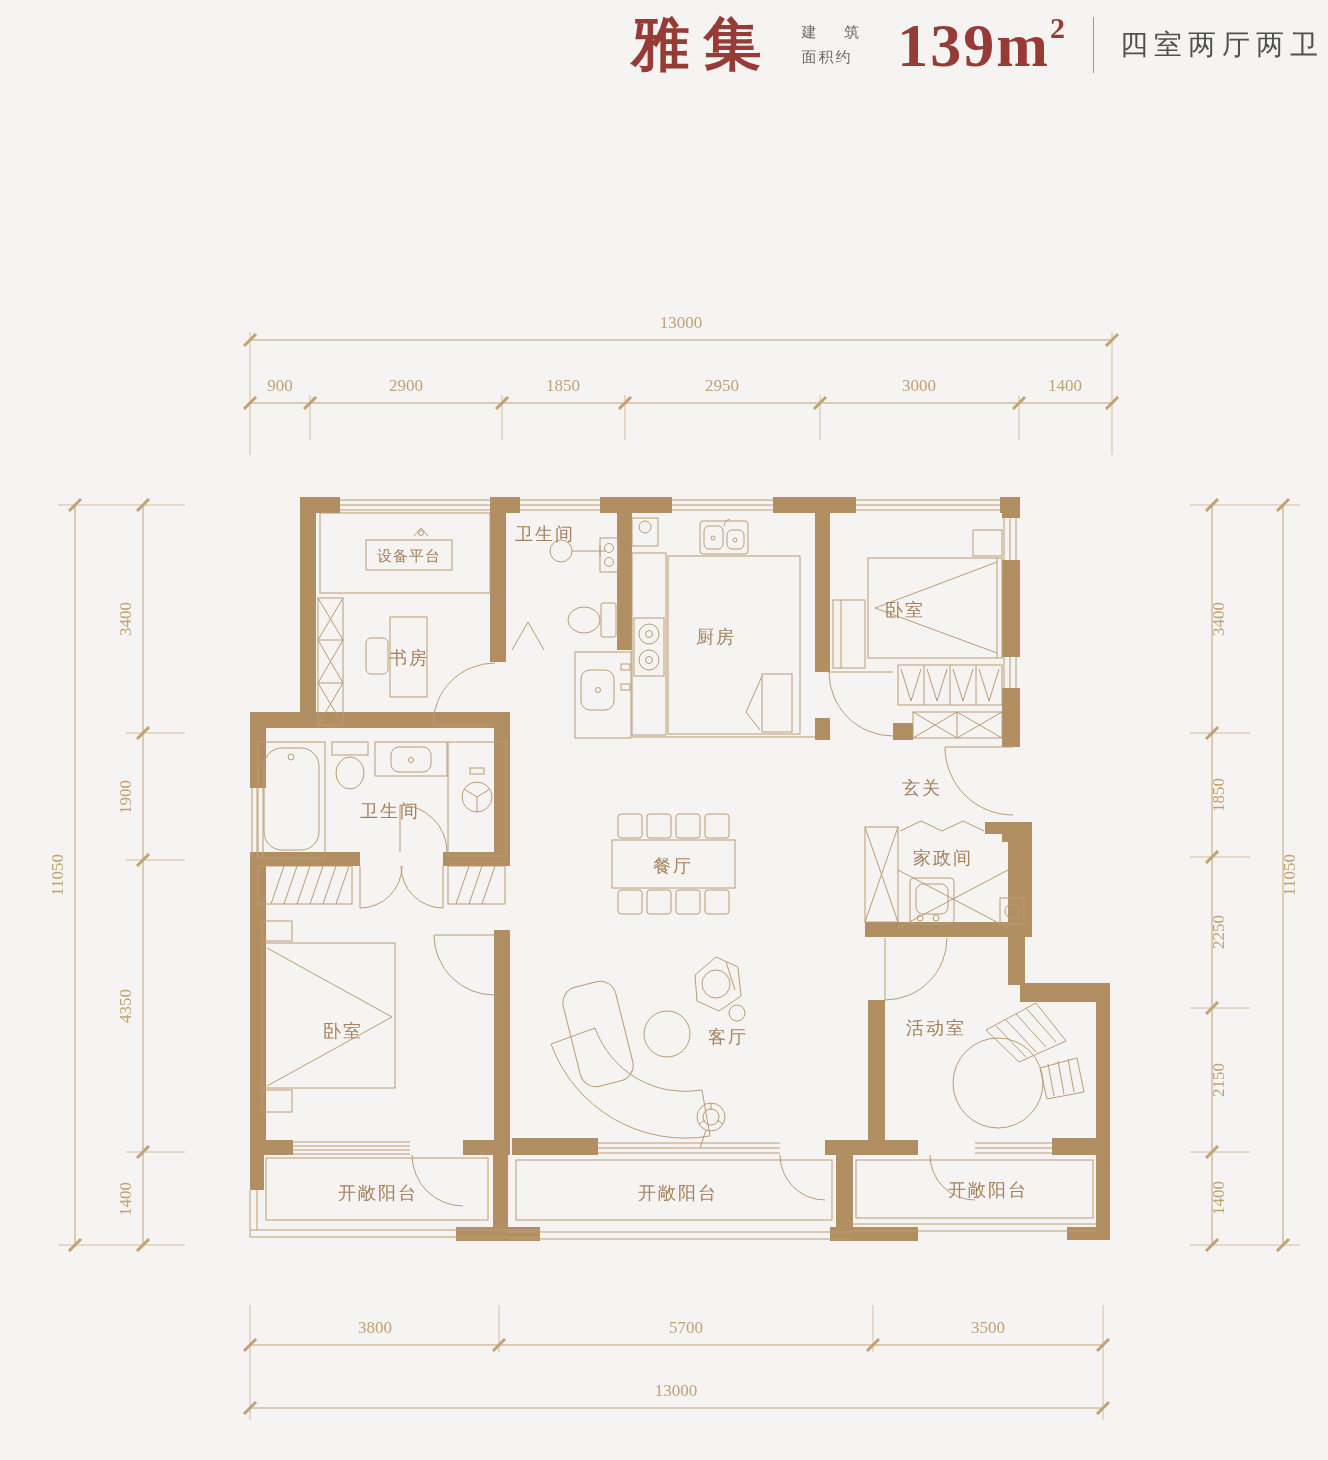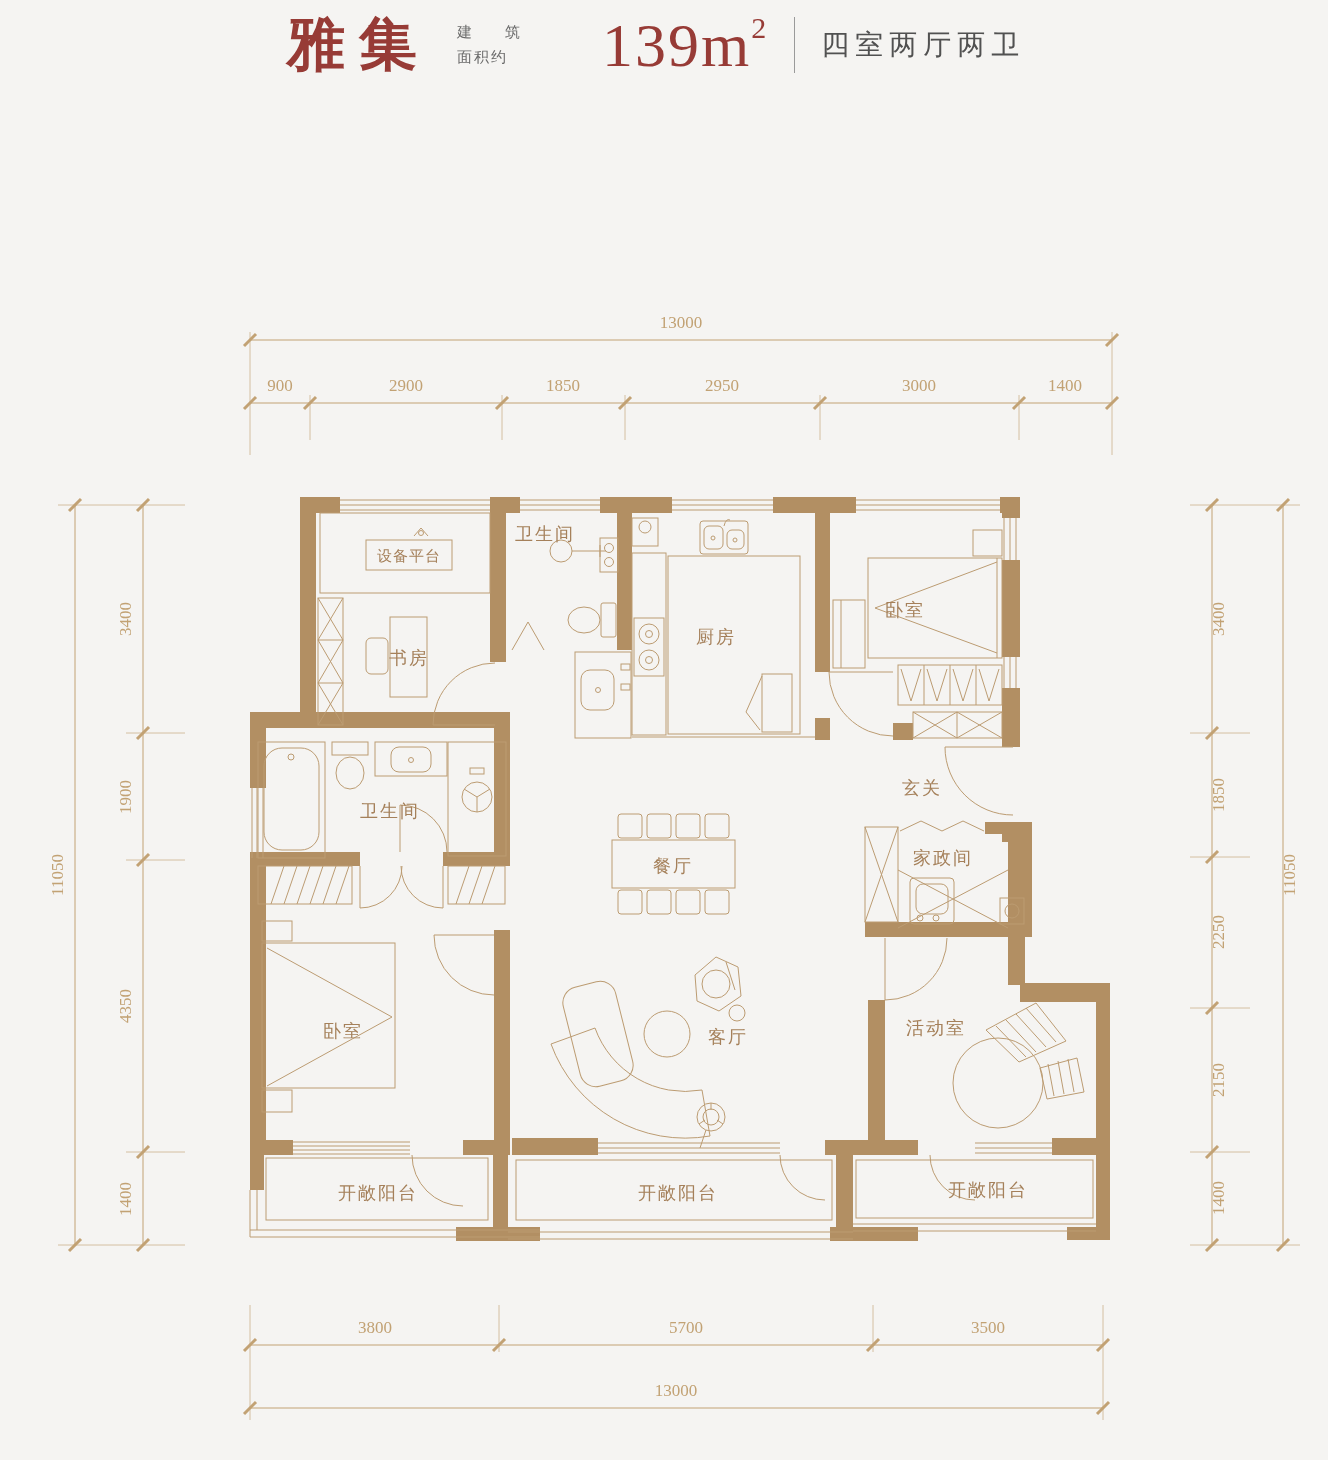--- a/index.html
+++ b/index.html
@@ -9,7 +9,7 @@
   html,body{margin:0;padding:0;background:var(--background);}
   #page{position:relative;width:1328px;height:1460px;background:var(--background);
         font-family:"Liberation Serif",serif;overflow:hidden;}
-  .header{position:absolute;top:14px;left:0;right:16px;display:flex;justify-content:center;
+  .header{position:absolute;top:14px;left:0;right:4px;display:flex;justify-content:flex-end;
           align-items:center;gap:26px;}
   .title{font-size:58px;font-weight:bold;color:var(--accent);letter-spacing:14px;line-height:1;}
   .area-label{display:flex;flex-direction:column;gap:6px;color:#6a6a6a;font-size:15px;

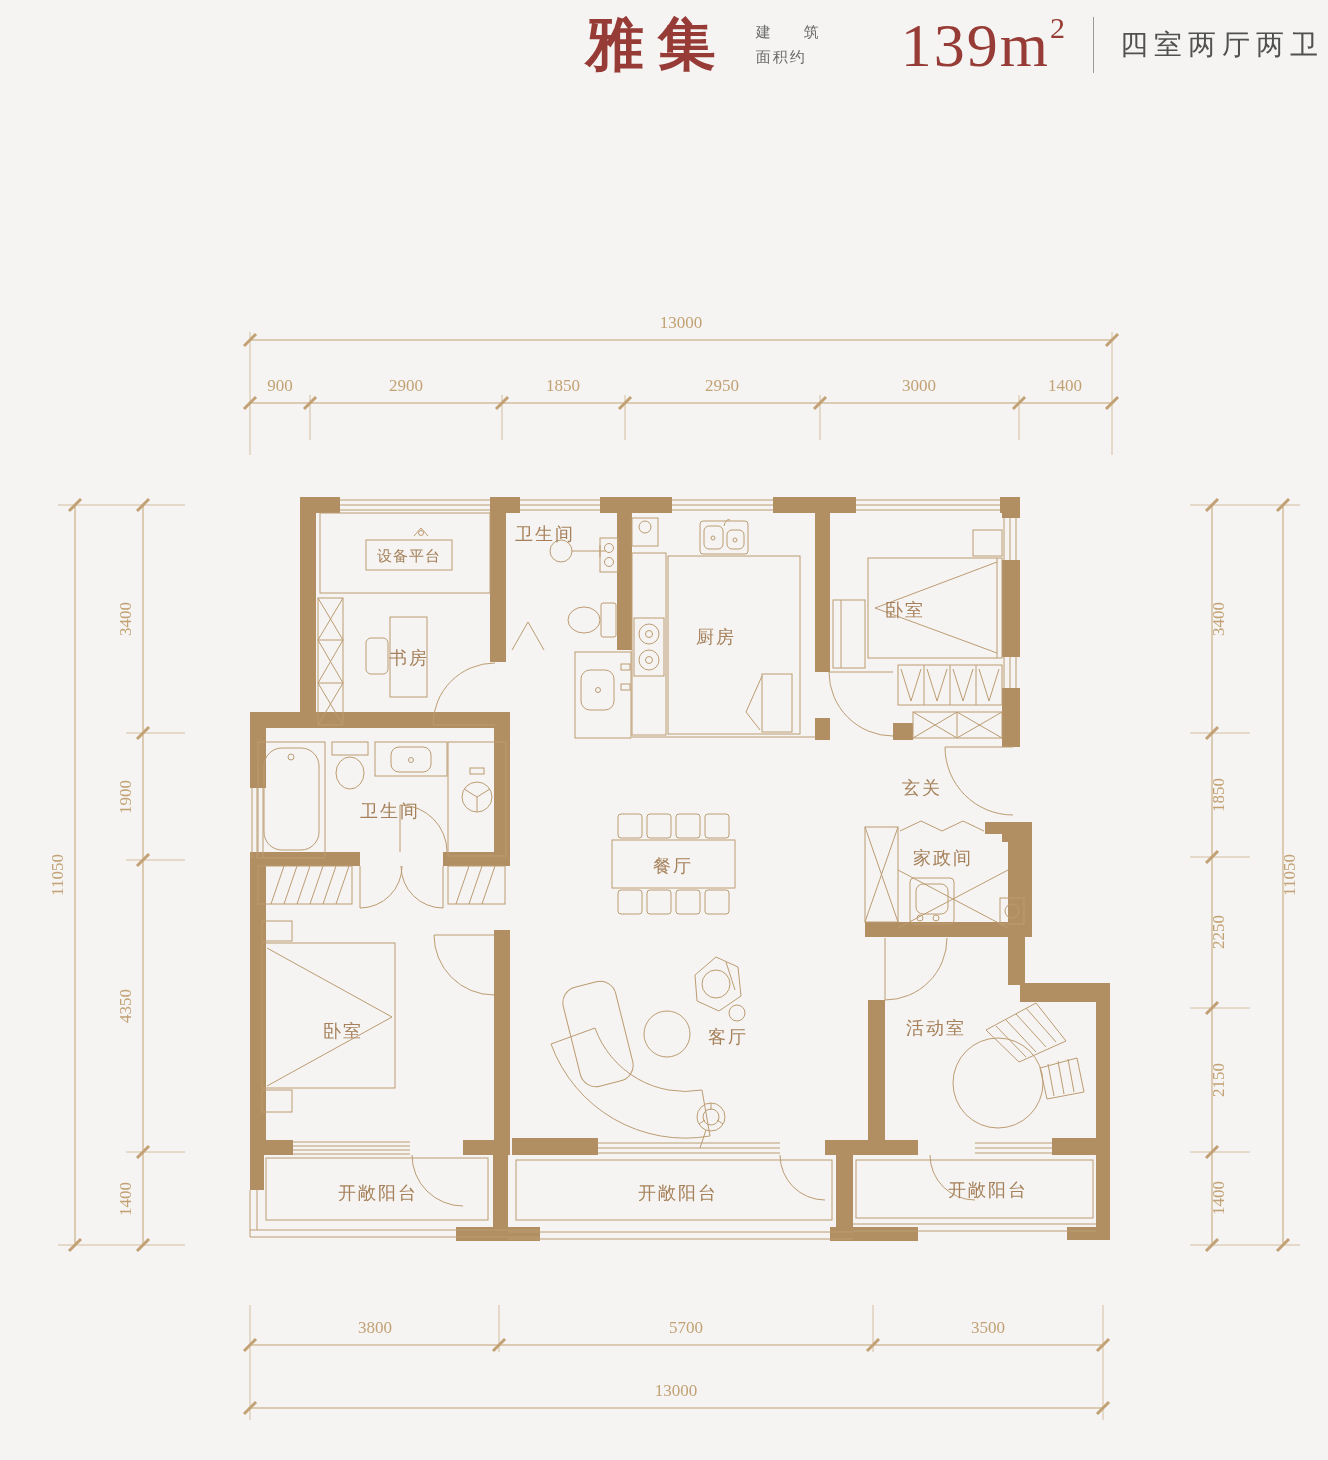--- a/index.html
+++ b/index.html
@@ -13,7 +13,7 @@
           align-items:center;gap:26px;}
   .title{font-size:58px;font-weight:bold;color:var(--accent);letter-spacing:14px;line-height:1;}
   .area-label{display:flex;flex-direction:column;gap:6px;color:#6a6a6a;font-size:15px;
-              font-family:Liberation Mono, monospace;}
+              font-family:Liberation Serif, serif;}
   .area-label span:first-child{letter-spacing:12px;}
   .area-label span:last-child{letter-spacing:2px;}
   .area-value{font-size:62px;font-weight:normal;color:var(--accent);line-height:1;letter-spacing:2px;margin-left:44px;}

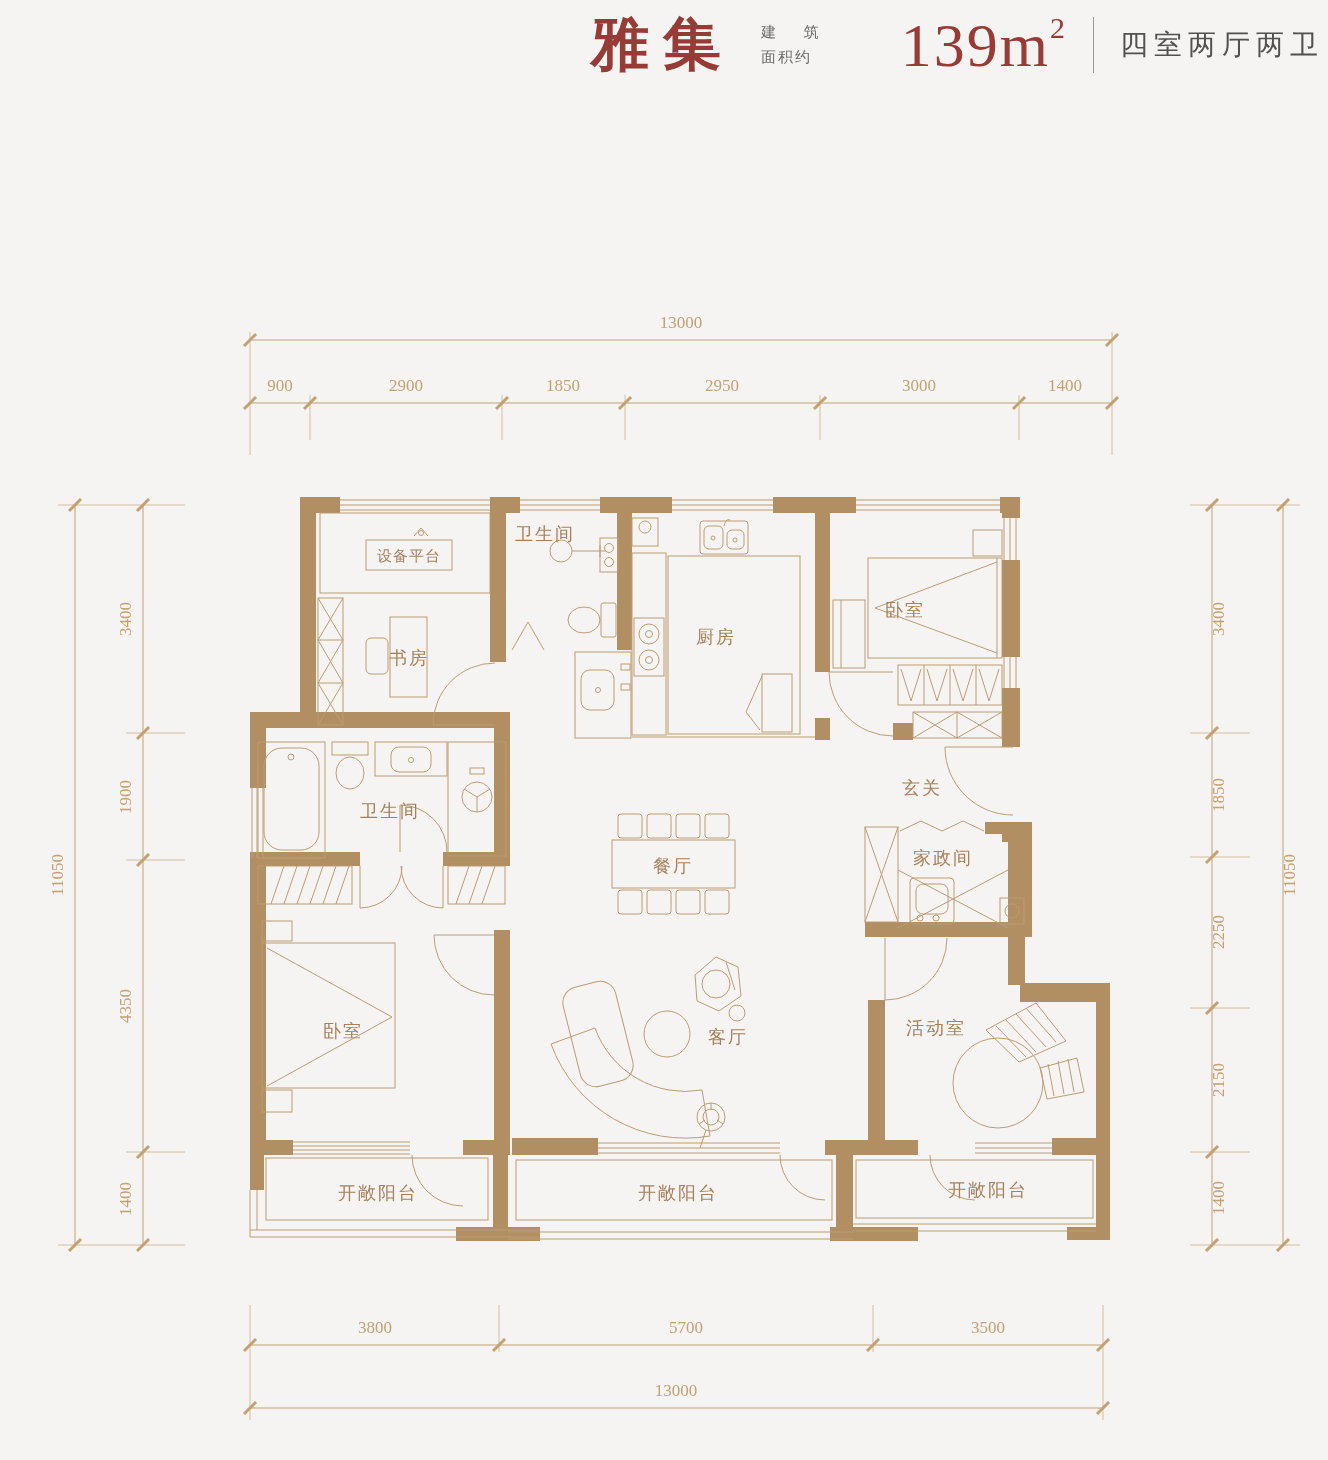--- a/index.html
+++ b/index.html
@@ -16,7 +16,7 @@
               font-family:Liberation Serif, serif;}
   .area-label span:first-child{letter-spacing:12px;}
   .area-label span:last-child{letter-spacing:2px;}
-  .area-value{font-size:62px;font-weight:normal;color:var(--accent);line-height:1;letter-spacing:2px;margin-left:44px;}
+  .area-value{font-size:62px;font-weight:bold;color:var(--accent);line-height:1;letter-spacing:2px;}
   .area-value sup{font-size:30px;position:relative;top:-6px;}
   .vdiv{width:1px;height:56px;background:#9a9a9a;}
   .layout{font-size:28px;color:#515151;letter-spacing:6px;}

